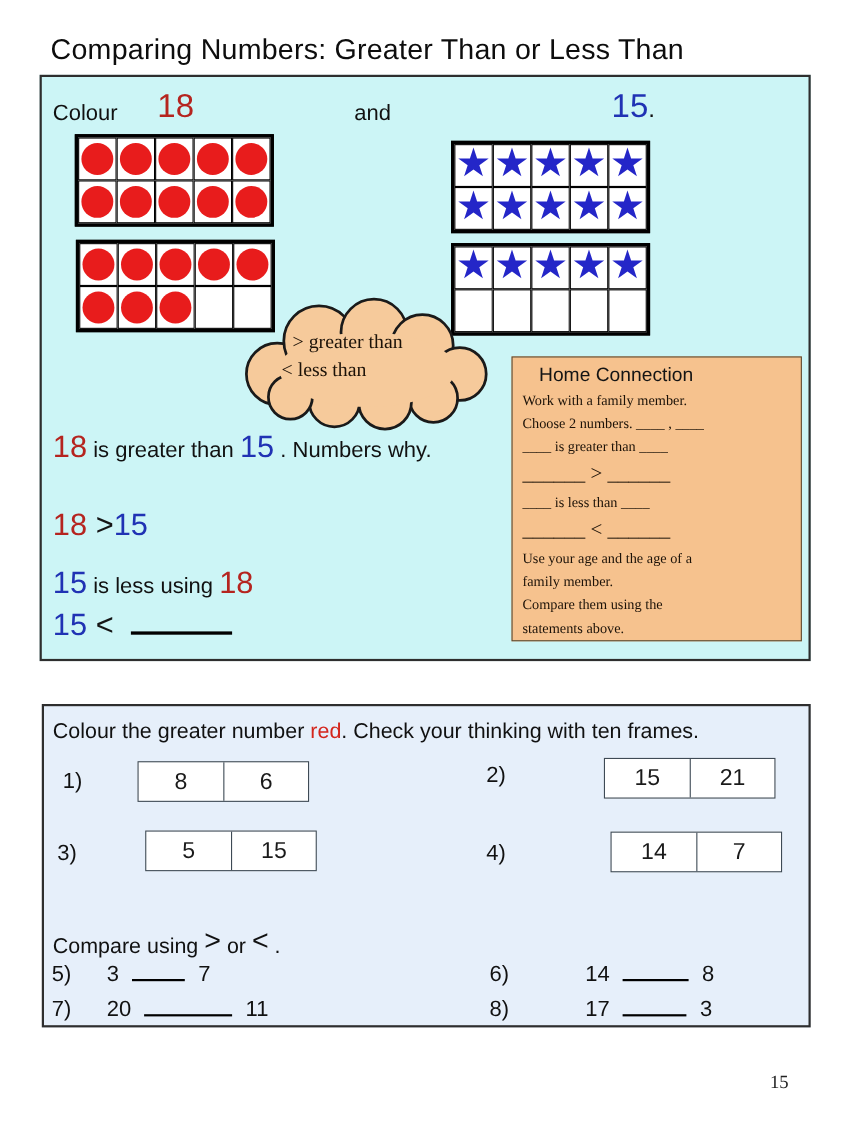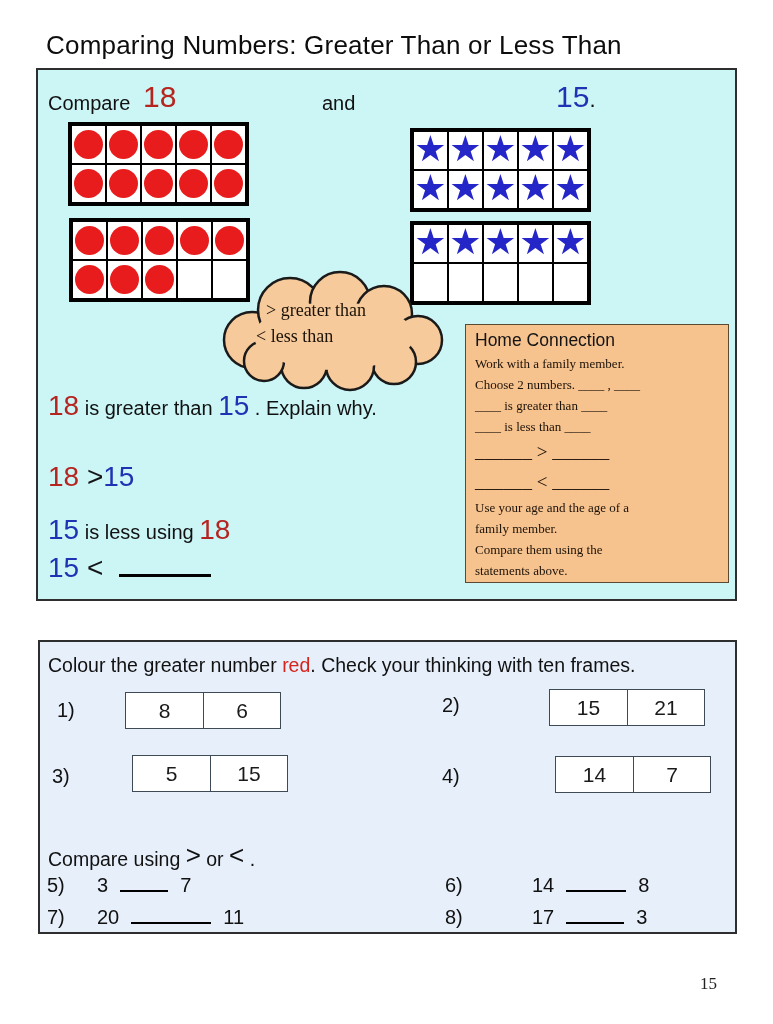--- a/index.html
+++ b/index.html
@@ -128,7 +128,7 @@
 
   <div class="abs main-box">
 
-    <span class="abs cmp-prompt">Compare</span>
+    <span class="abs cmp-prompt">Colour</span>
     <span class="abs cmp-n1">18</span>
     <span class="abs cmp-and">and</span>
     <span class="abs cmp-n2"><span>15</span><span class="cmp-period">.</span></span>

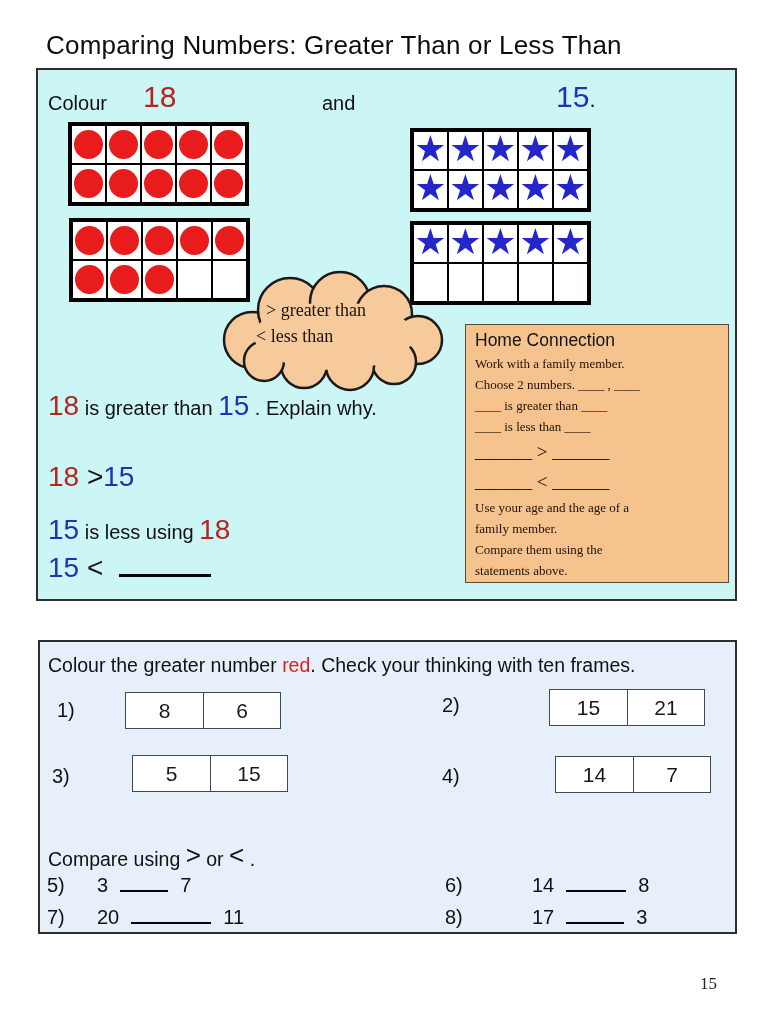--- a/index.html
+++ b/index.html
@@ -72,7 +72,7 @@
     left:427px; top:254px; width:264px; height:259px;
     background:var(--peach-bg,#f6c28e); border:1px solid #5a4a33; padding:5px 8px 0 9px;
   }
-  .hc-title { font-size:17.5px; color:#141414; margin-bottom:2px; }
+  .hc-title { font-size:17.5px; color:#141414; margin-bottom:2px;margin-left:15px; }
   .hc-line {
     font-family:"Liberation Serif","DejaVu Serif",serif; font-size:13px;
     line-height:21px; color:#1c1208; white-space:nowrap;

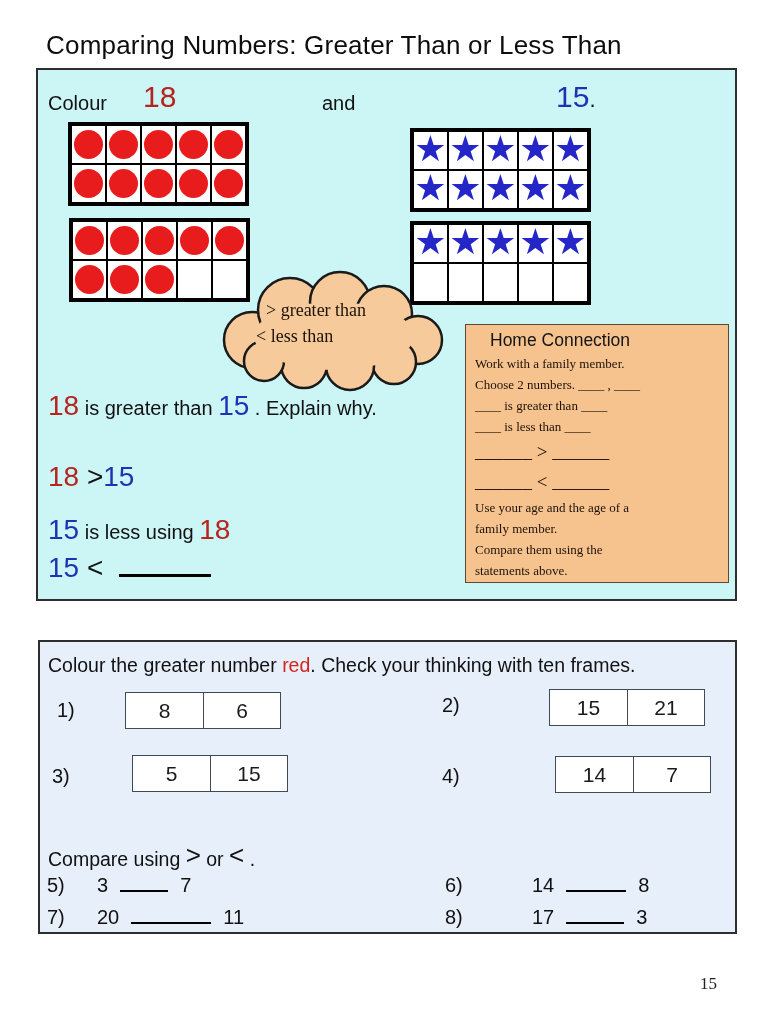--- a/index.html
+++ b/index.html
@@ -268,7 +268,7 @@
     </div>
 
     <div class="abs stmt s1">
-      <span class="big-red">18</span><span class="mid"> is greater than </span><span class="big-blue">15</span><span class="mid"> . Explain why.</span>
+      <span class="big-red">18</span><span class="mid"> is greater than </span><span class="big-blue">15</span><span class="mid"> . Numbers why.</span>
     </div>
 
     <div class="abs stmt s2">

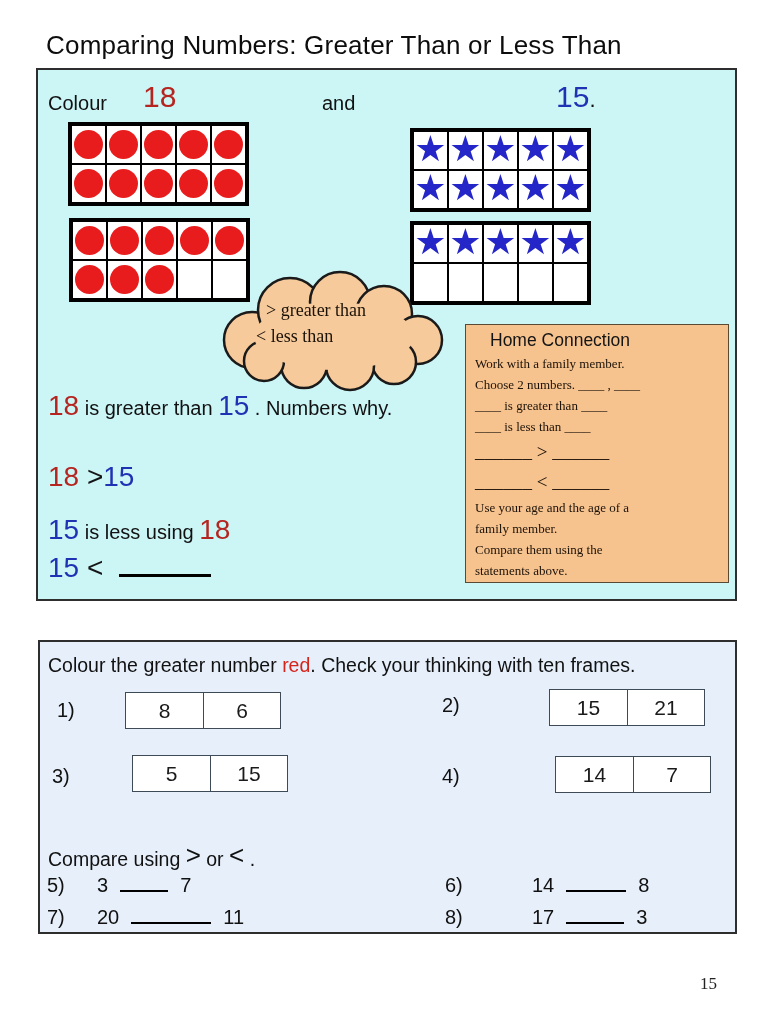--- a/index.html
+++ b/index.html
@@ -288,8 +288,8 @@
       <div class="hc-line">Work with a family member.</div>
       <div class="hc-line">Choose 2 numbers.  ____ , ____</div>
       <div class="hc-line">____ is greater than ____</div>
+      <div class="hc-line sym">______ &gt; ______</div>
       <div class="hc-line">____ is less than ____</div>
-      <div class="hc-line sym">______ &gt; ______</div>
       <div class="hc-line sym">______ &lt; ______</div>
       <div class="hc-line">Use your age and the age of a</div>
       <div class="hc-line">family member.</div>

